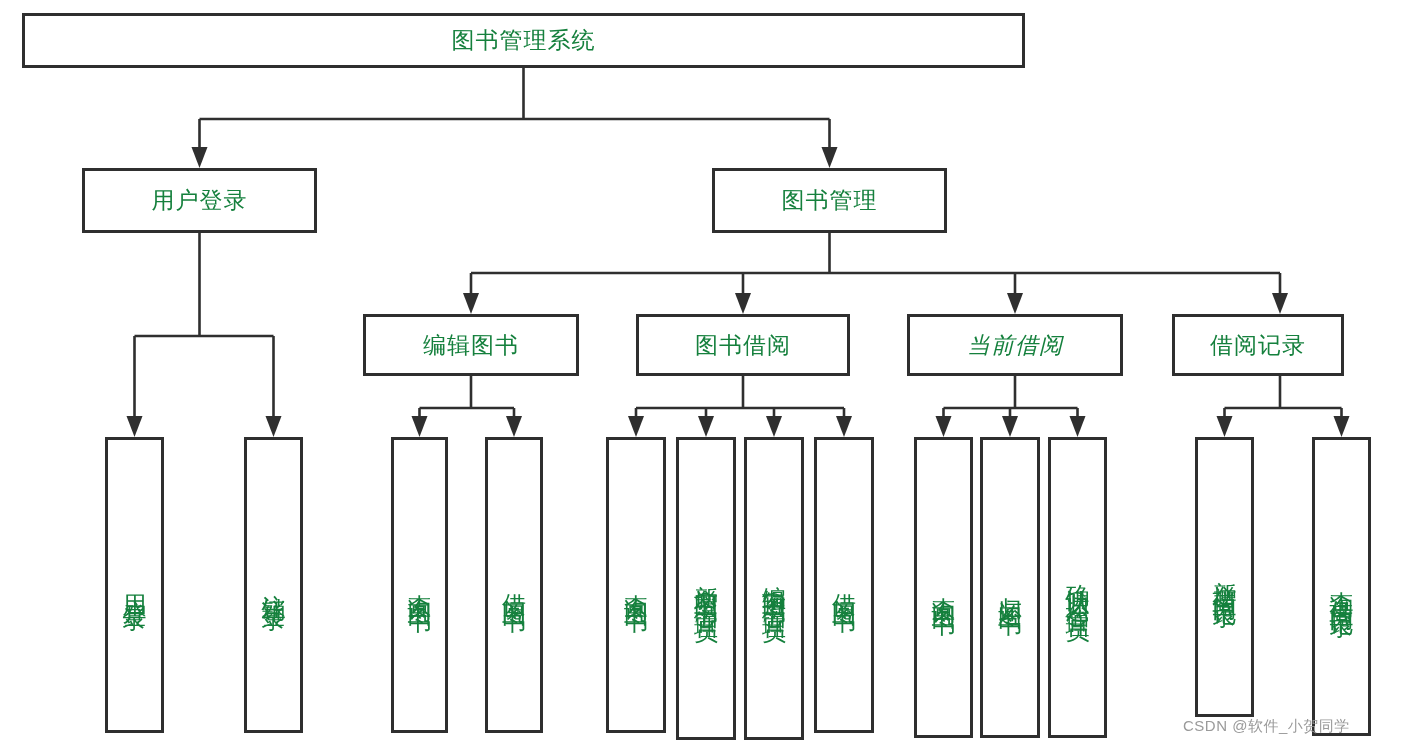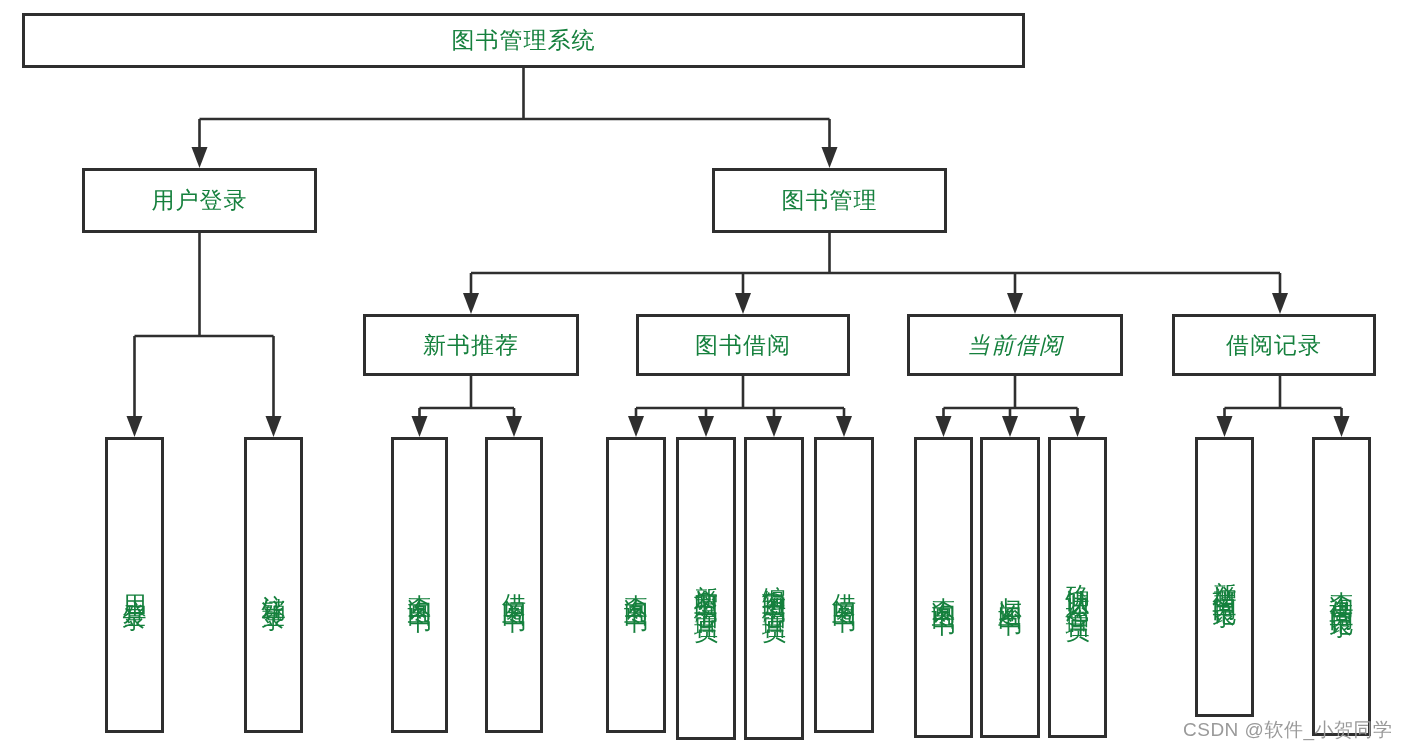--- a/index.html
+++ b/index.html
@@ -110,7 +110,7 @@
   <div class="hbox n-user-login">用户登录</div>
   <div class="hbox n-book-mgmt">图书管理</div>
 
-  <div class="hbox n-new-book">新书推荐</div>
+  <div class="hbox n-new-book">编辑图书</div>
   <div class="hbox n-book-borrow">图书借阅</div>
   <div class="hbox n-current-borrow">当前借阅</div>
   <div class="hbox n-borrow-record">借阅记录</div>

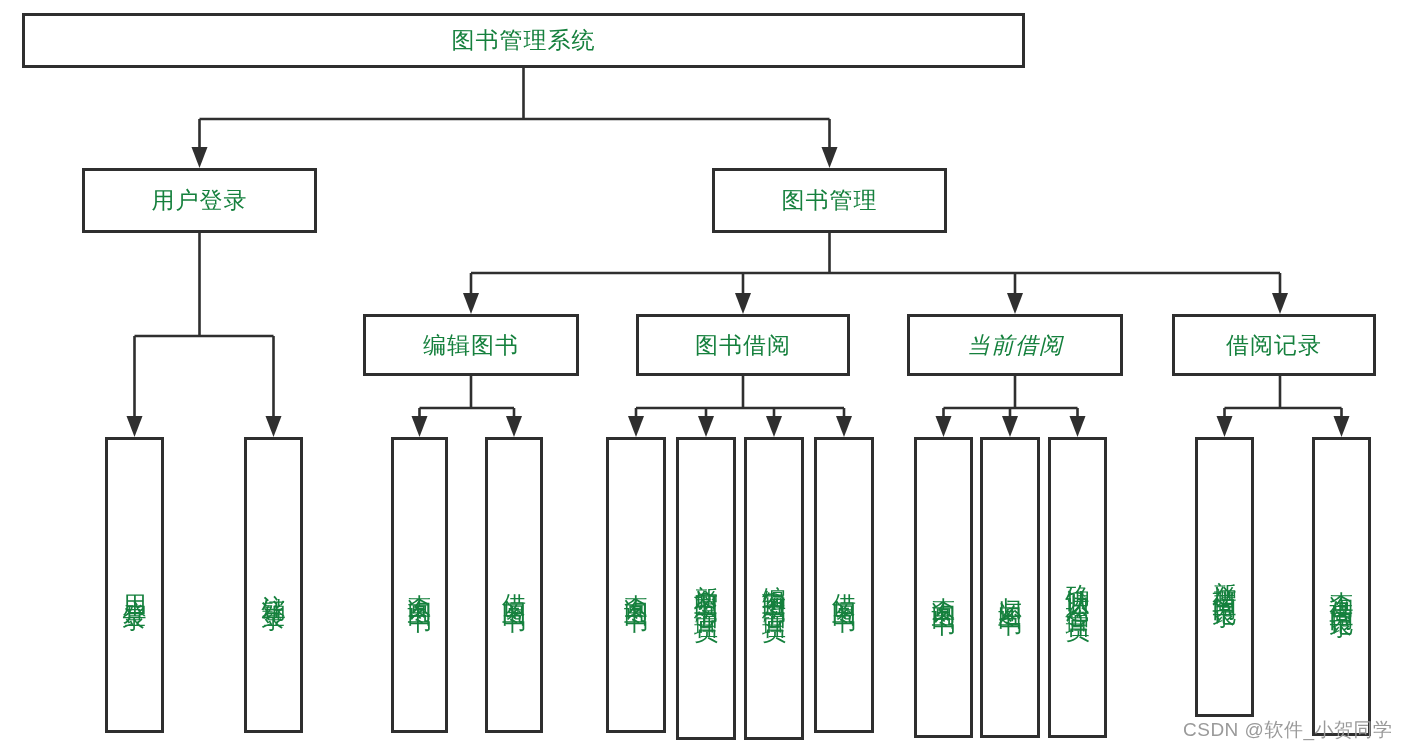--- a/index.html
+++ b/index.html
@@ -36,7 +36,7 @@
   .n-new-book{left:363px;top:314px;width:216px;height:62px;}
   .n-book-borrow{left:636px;top:314px;width:214px;height:62px;text-align:right;}
   .n-current-borrow{left:907px;top:314px;width:216px;height:62px;font-style:italic;}
-  .n-borrow-record{left:1172px;top:314px;width:204px;height:62px;}
+  .n-borrow-record{left:1172px;top:314px;width:172px;height:62px;}
   .v-a1{left:105px;height:296px;}
   .v-a2{left:244px;height:296px;}
   .v-b1{left:391px;width:57px;height:296px;}

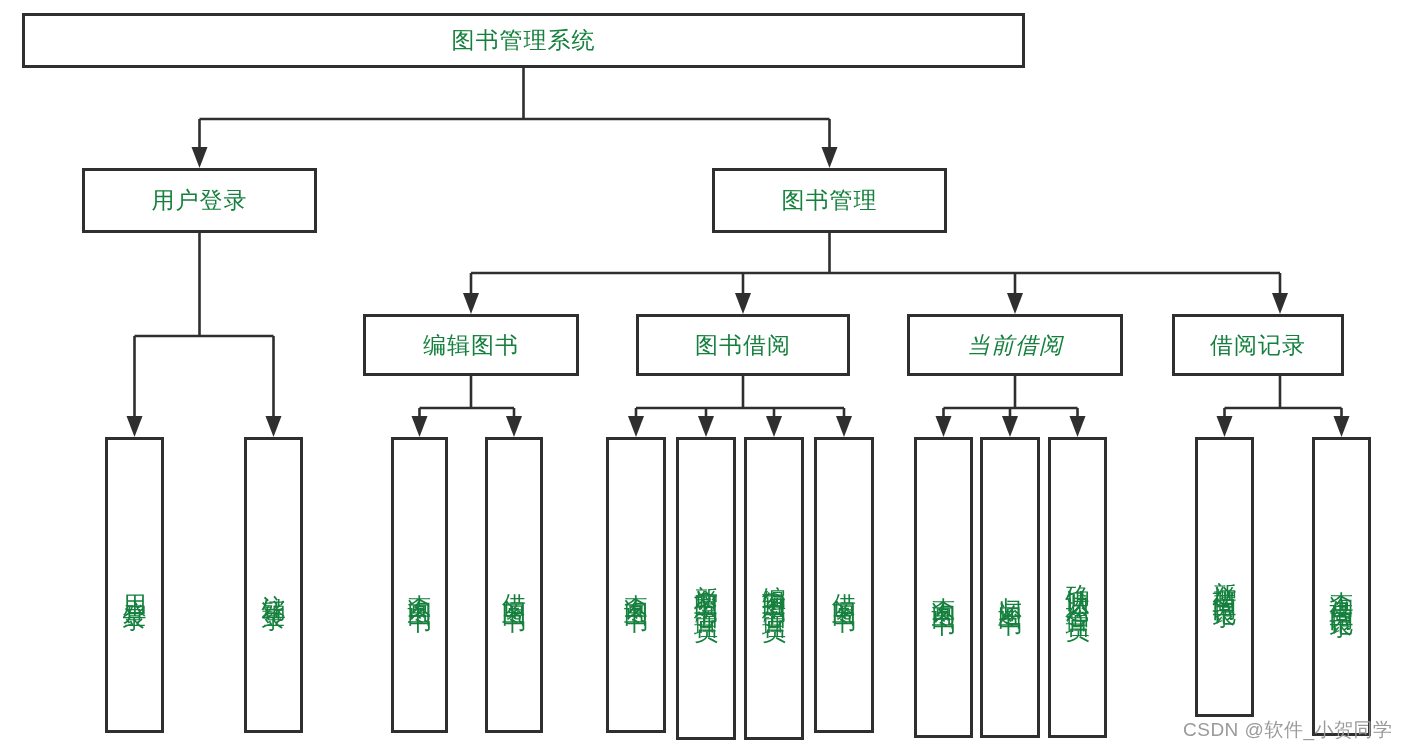--- a/index.html
+++ b/index.html
@@ -54,7 +54,7 @@
     position:absolute;
     left:1183px;top:717px;
     z-index:3;
-    font-size:19px;
+    font-size:15px;
     color:#9a9a9a;
     letter-spacing:0.5px;
     white-space:nowrap;

